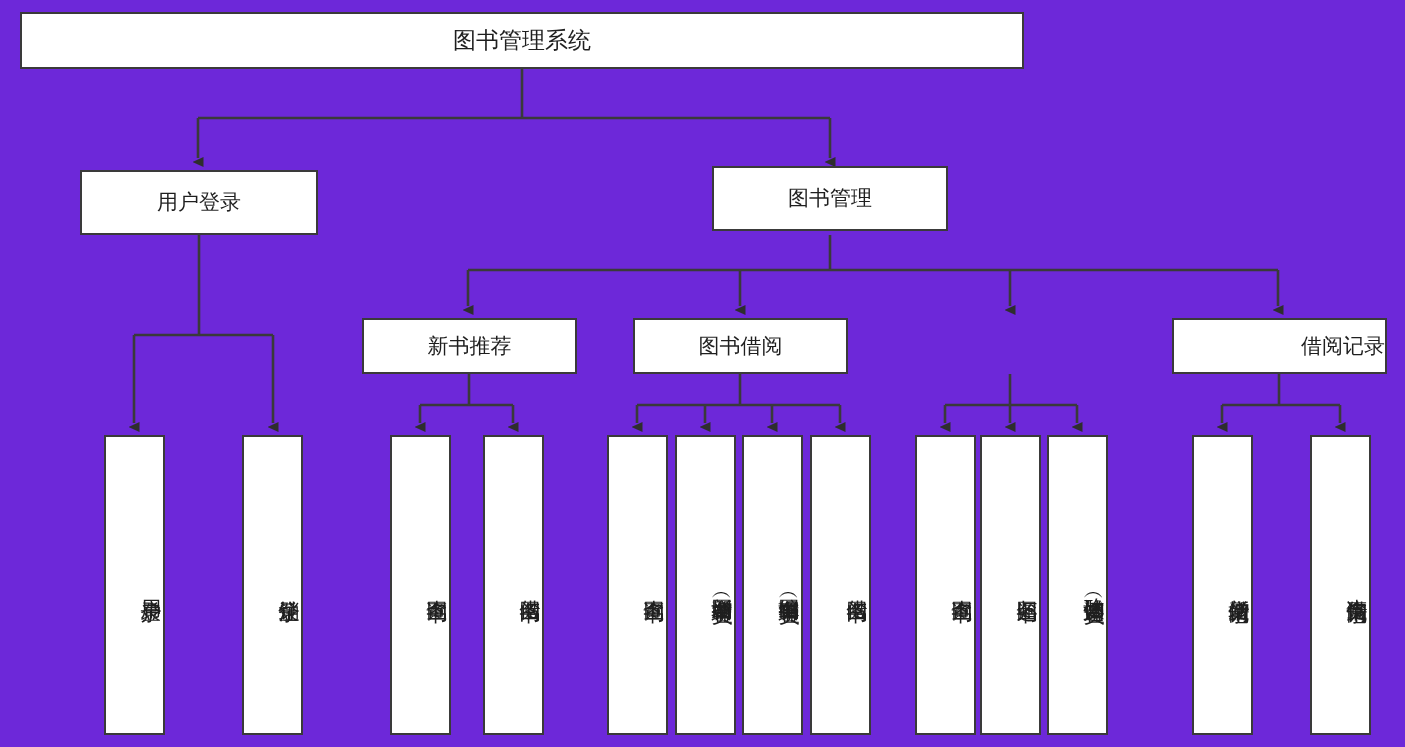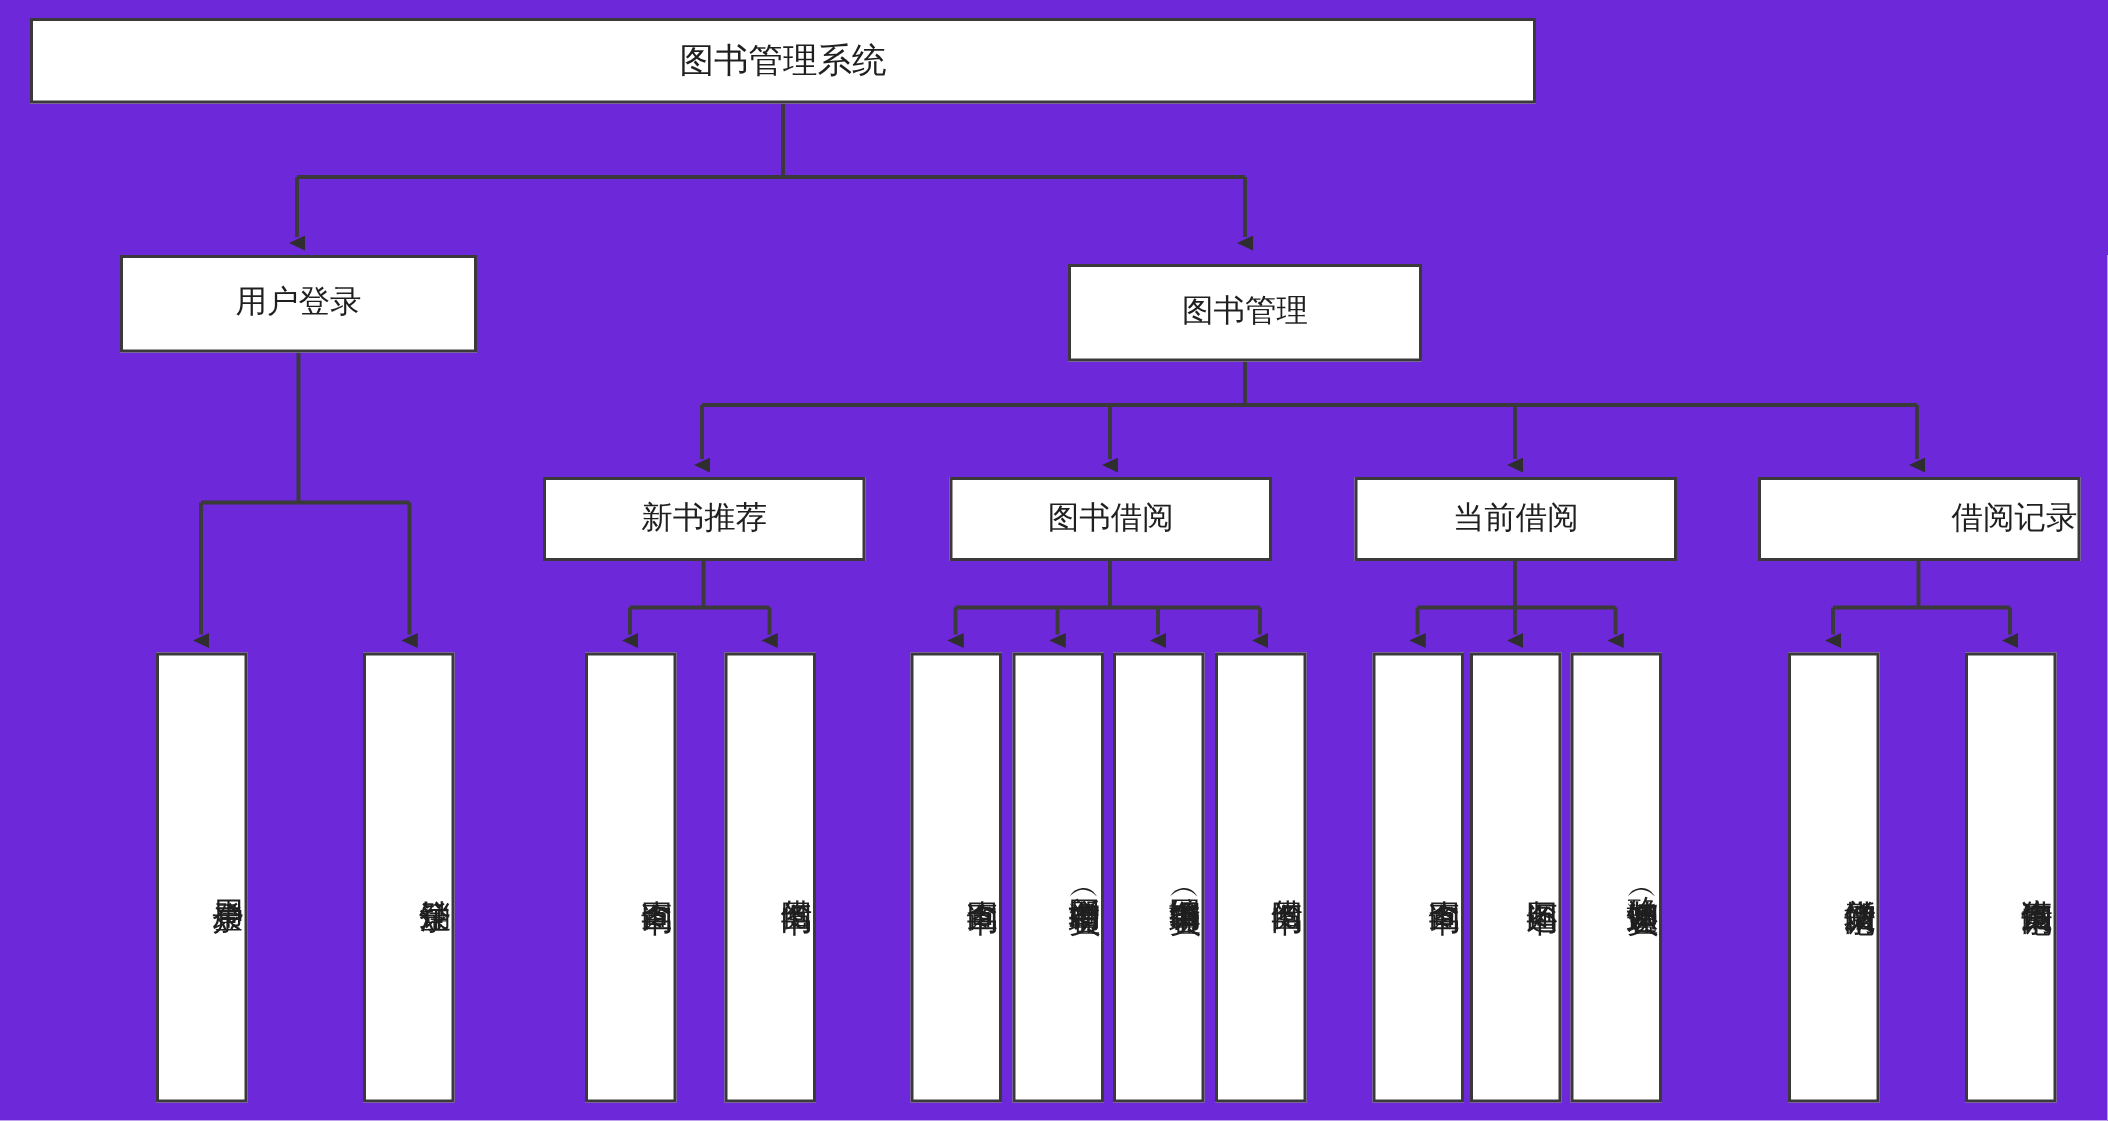--- a/index.html
+++ b/index.html
@@ -130,7 +130,7 @@
   <div class="node level2" style="left:80px; top:170px; width:238px; height:65px;">
     <span>用户登录</span>
   </div>
-  <div class="node level2" style="left:712px; top:176px; width:236px; height:65px;">
+  <div class="node level2" style="left:712px; top:166px; width:236px; height:65px;">
     <span>图书管理</span>
   </div>
 

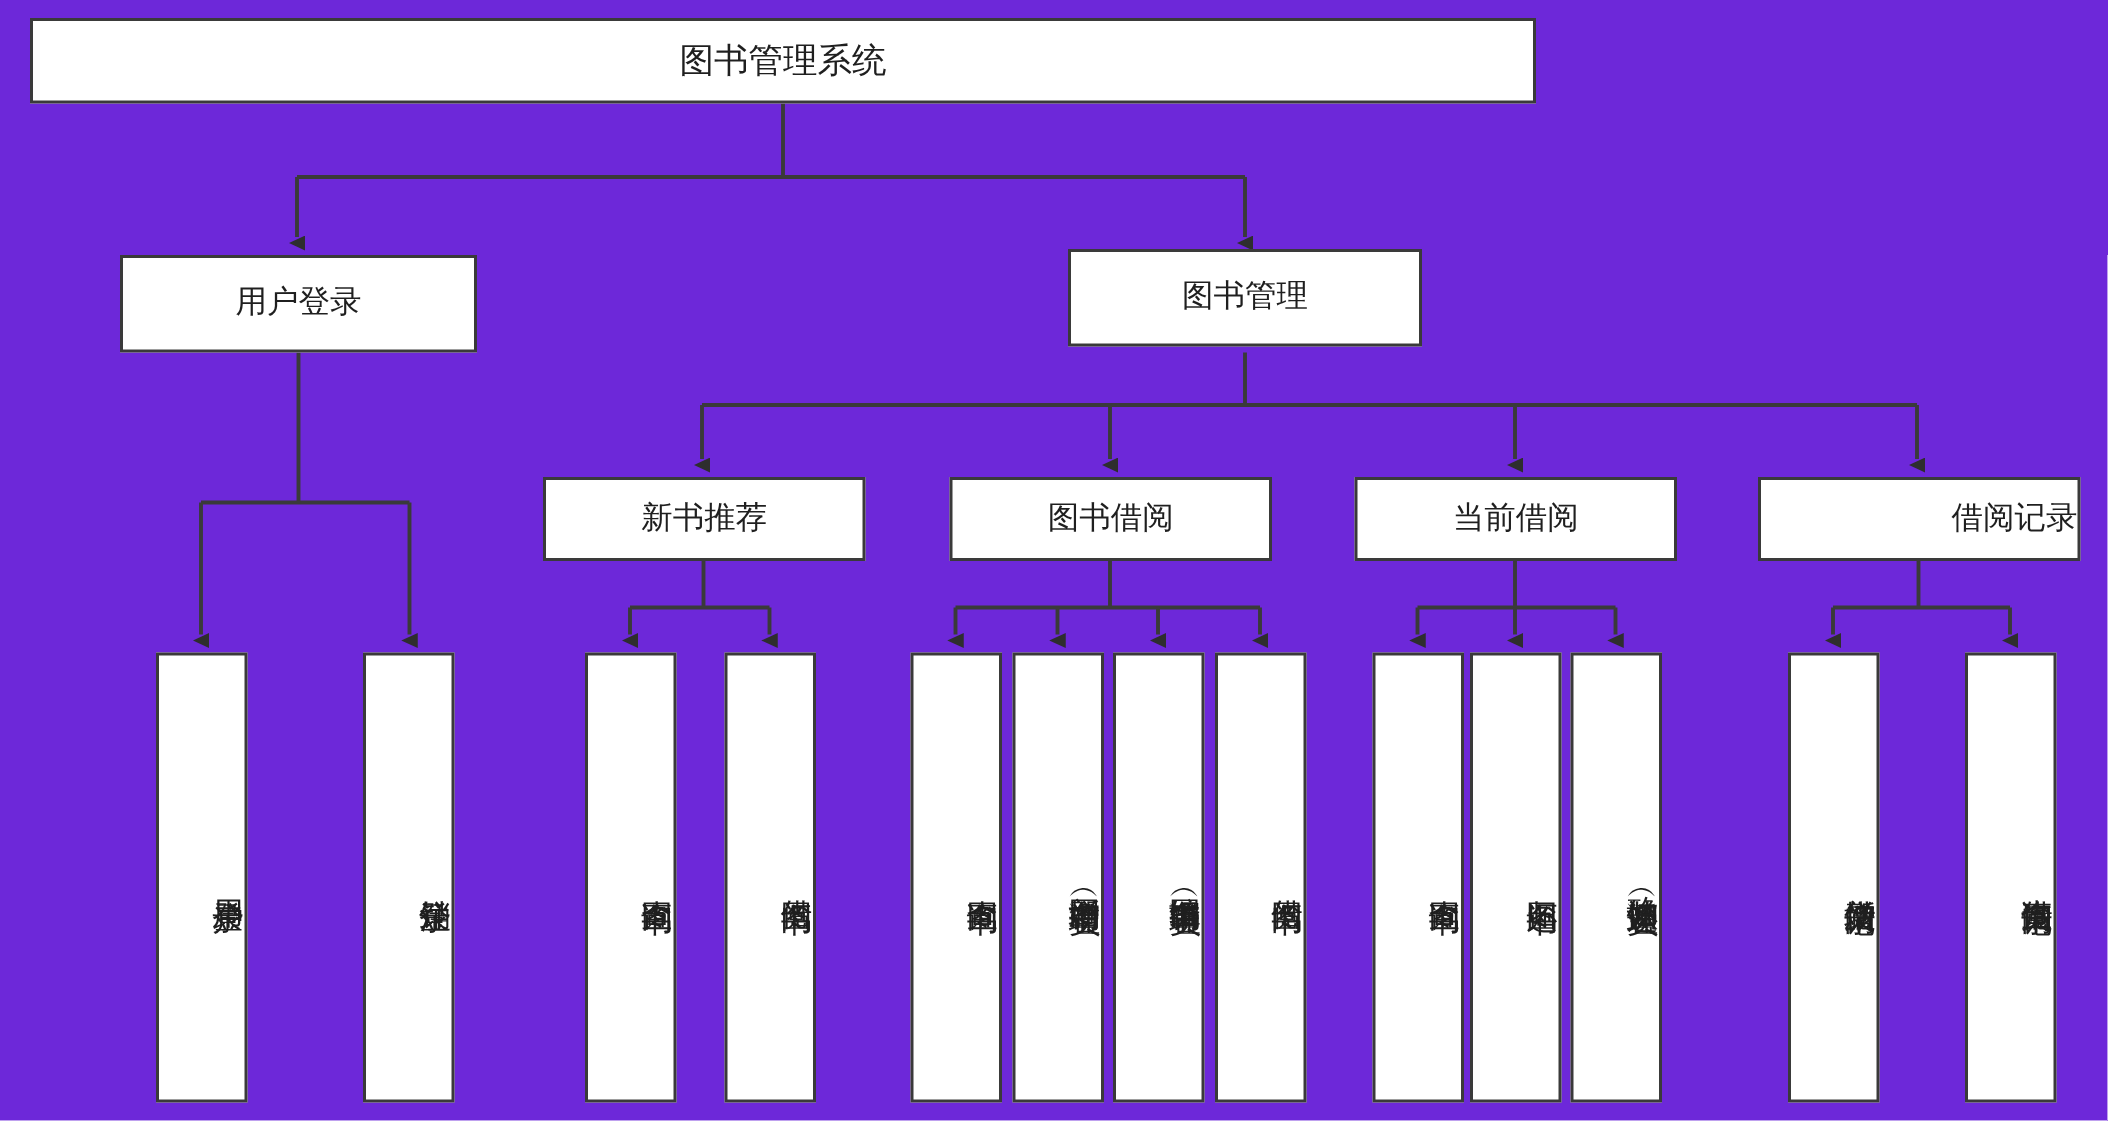--- a/index.html
+++ b/index.html
@@ -140,9 +140,6 @@
   <div class="node level3" style="left:362px; top:318px; width:215px; height:56px;">
     <span>新书推荐</span>
   </div>
-  <div class="node level3" style="left:903px; top:318px; width:215px; height:56px;">
-    <span>当前借阅</span>
-  </div>
   <div class="node level3" style="left:1172px; top:318px; width:215px; height:56px;justify-content:flex-end;">
     <span>借阅记录</span>
   </div>

